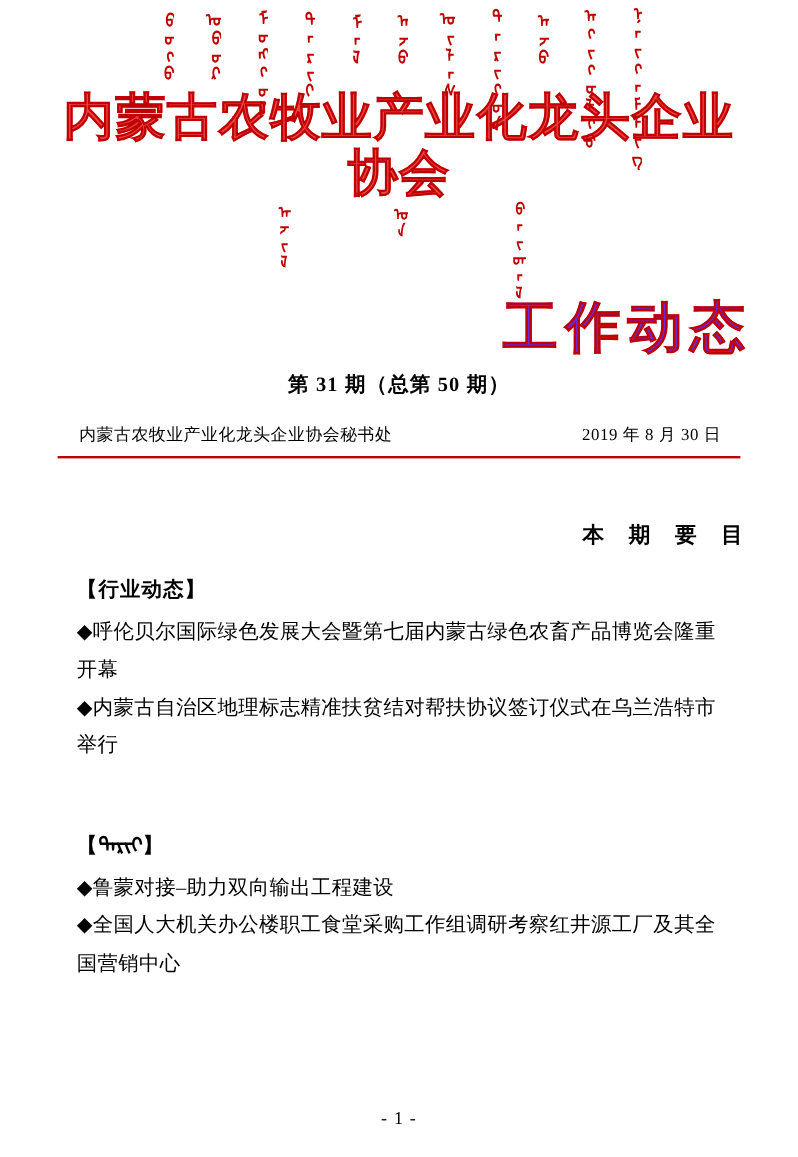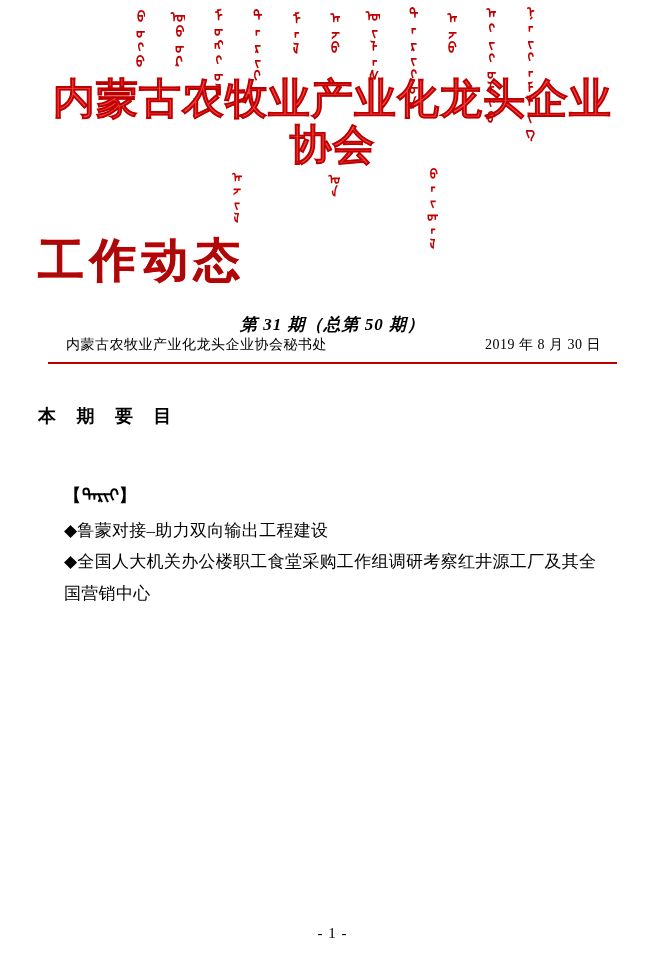--- a/index.html
+++ b/index.html
@@ -66,14 +66,14 @@
     -webkit-text-stroke: 0.6px #c00000;
   }
   .sub-title {
-    text-align: left;
-    color: #7f1d1d;
+    text-align: right;
+    color: #6d28d9;
     font-family: "Liberation Serif", "DejaVu Serif", serif;
     font-weight: bold;
     font-size: 46px;
     letter-spacing: 6px;
     line-height: 1.1;
-    margin-top: 12px;
+    margin-top: 24px;
     -webkit-text-stroke: 0.6px #c00000;
   }
 

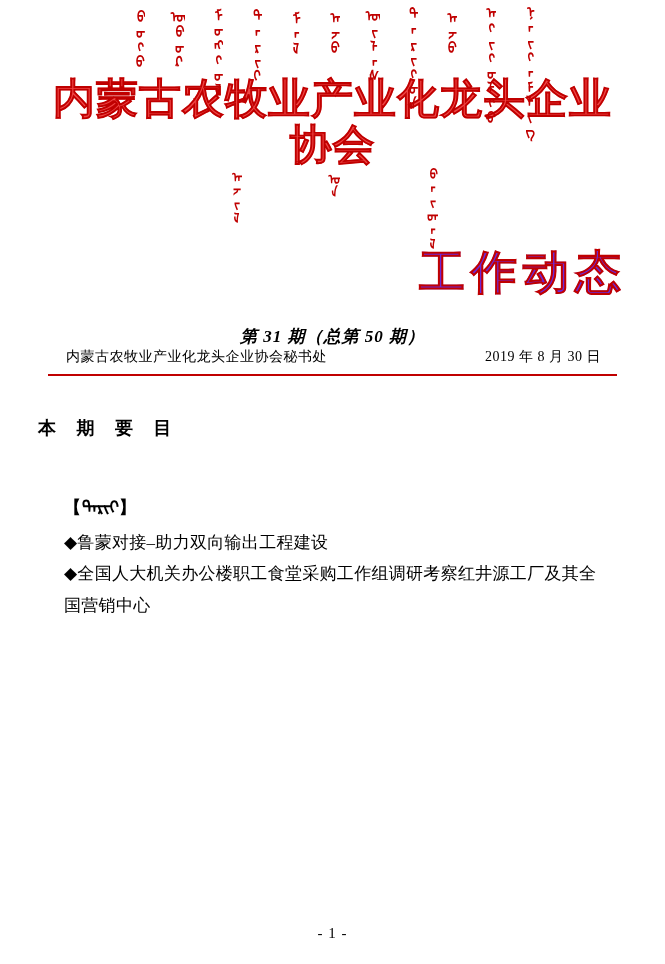--- a/index.html
+++ b/index.html
@@ -82,9 +82,8 @@
     text-align: center;
     font-weight: bold;
     font-size: 17px;
-    margin-top: 26px;
+    margin-top: 10px;
     letter-spacing: 1px;
-    font-style: italic;
   }
 
   

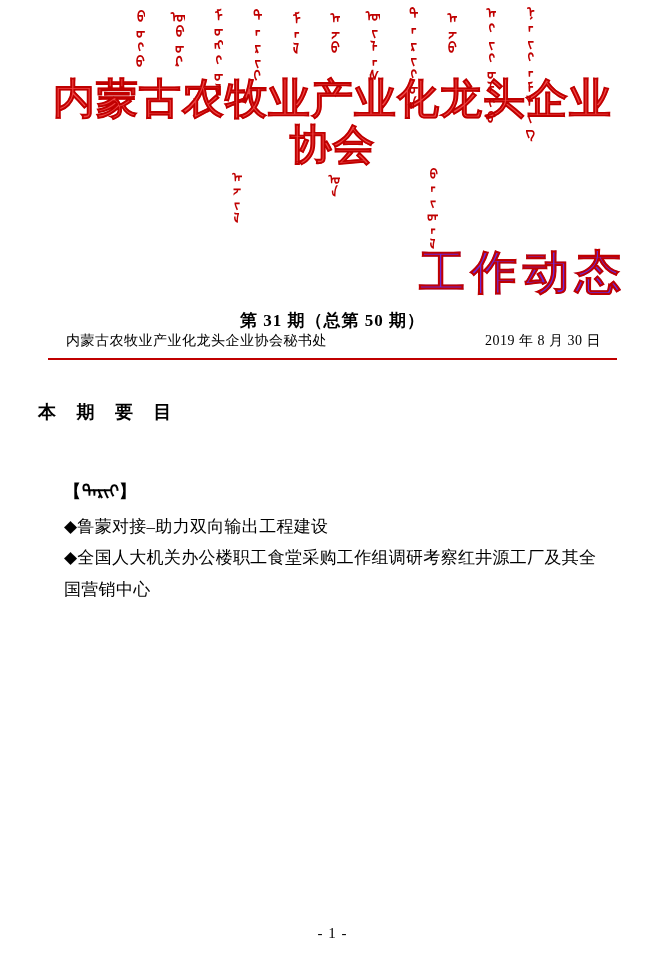--- a/index.html
+++ b/index.html
@@ -91,6 +91,7 @@
     display: flex;
     justify-content: space-between;
     align-items: flex-end;
+    margin-top: 22px;
     padding: 0 26px 0 28px;
     font-size: 14px;
   }

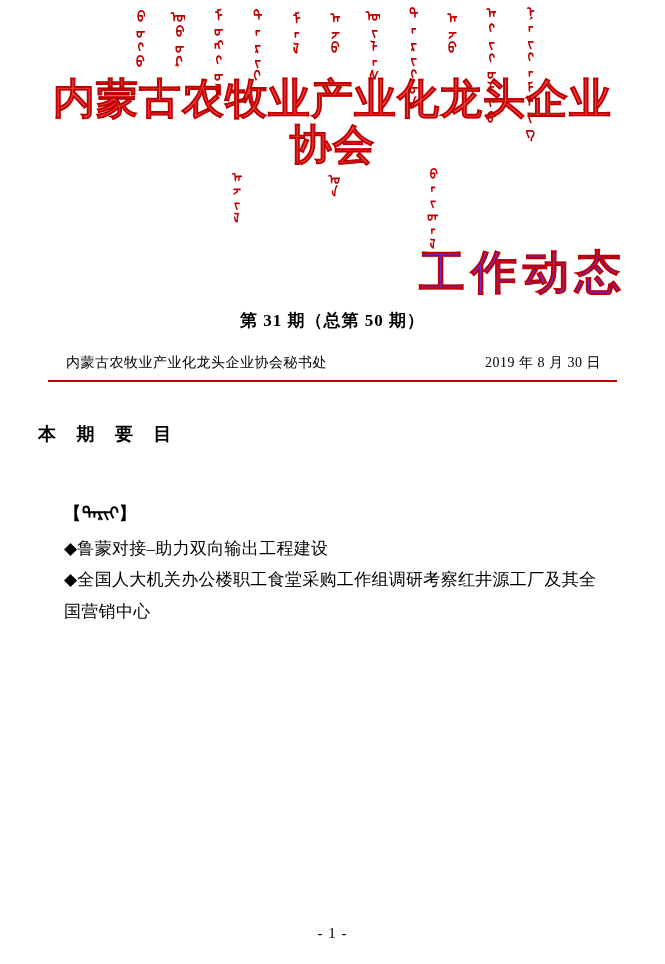--- a/index.html
+++ b/index.html
@@ -106,11 +106,11 @@
 
   
   .contents-title {
-    text-align: left;
+    text-align: right;
     font-weight: bold;
     font-size: 18px;
     letter-spacing: 8px;
-    margin-top: 40px;
+    margin-top: 52px;
   }
   .section {
     margin-top: 22px;

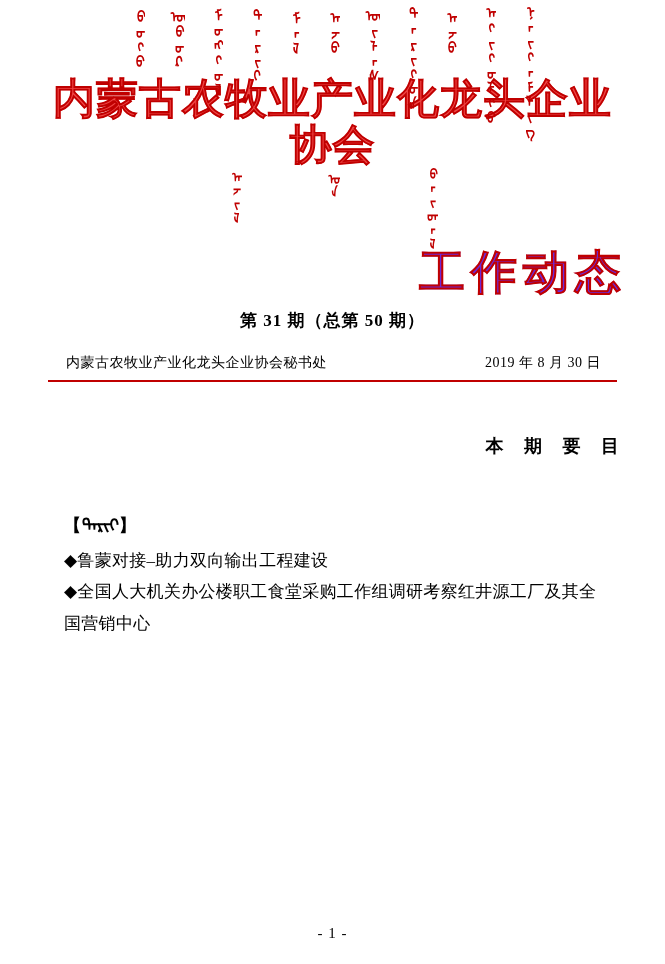--- a/index.html
+++ b/index.html
@@ -181,6 +181,11 @@
 
   <div class="contents-title">本 期 要 目</div>
 
+  <div class="section">
+    <div class="section-head">【行业动态】</div>
+    <div class="entry">◆呼伦贝尔国际绿色发展大会暨第七届内蒙古绿色农畜产品博览会隆重开幕</div>
+    <div class="entry">◆内蒙古自治区地理标志精准扶贫结对帮扶协议签订仪式在乌兰浩特市举行</div>
+  </div>
 
   <div class="gap"></div>
 

